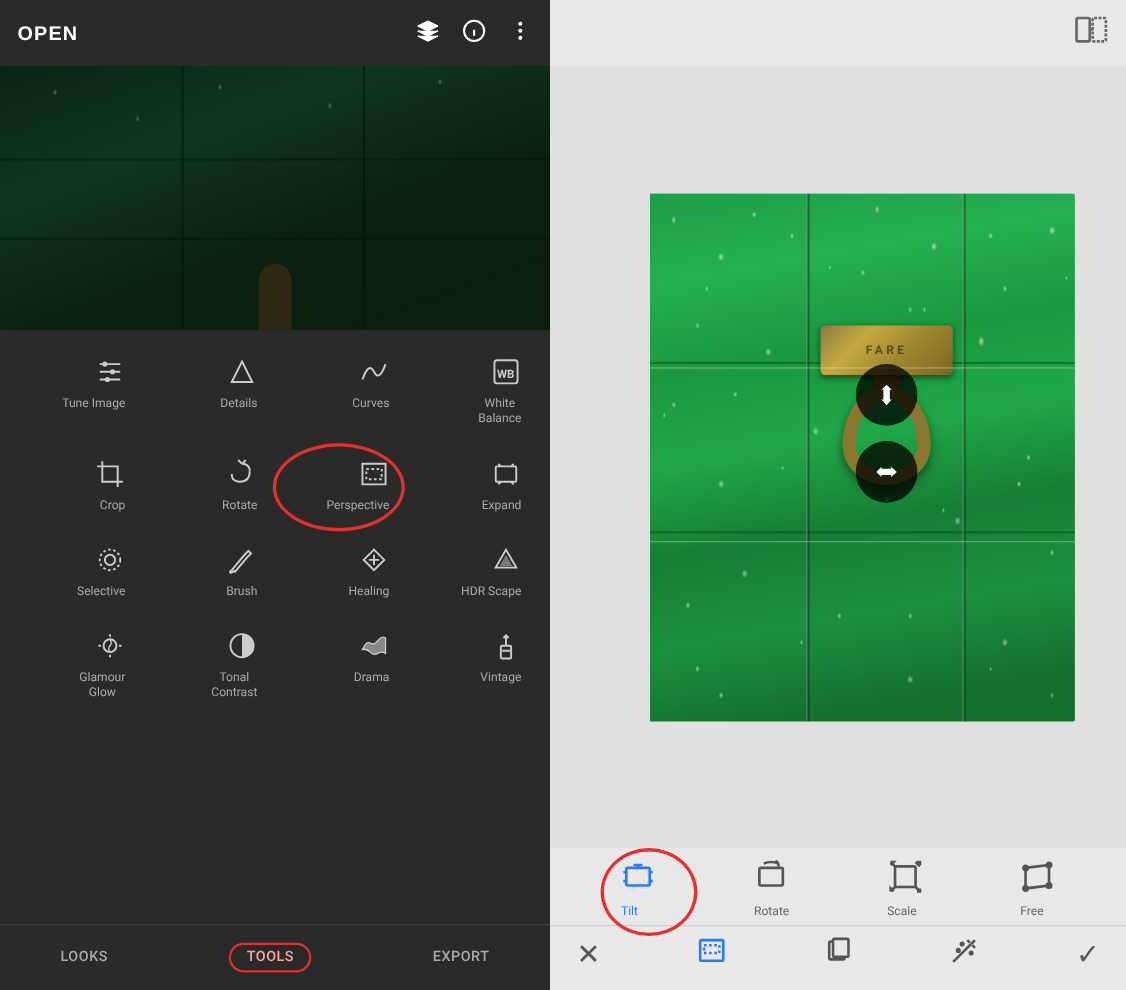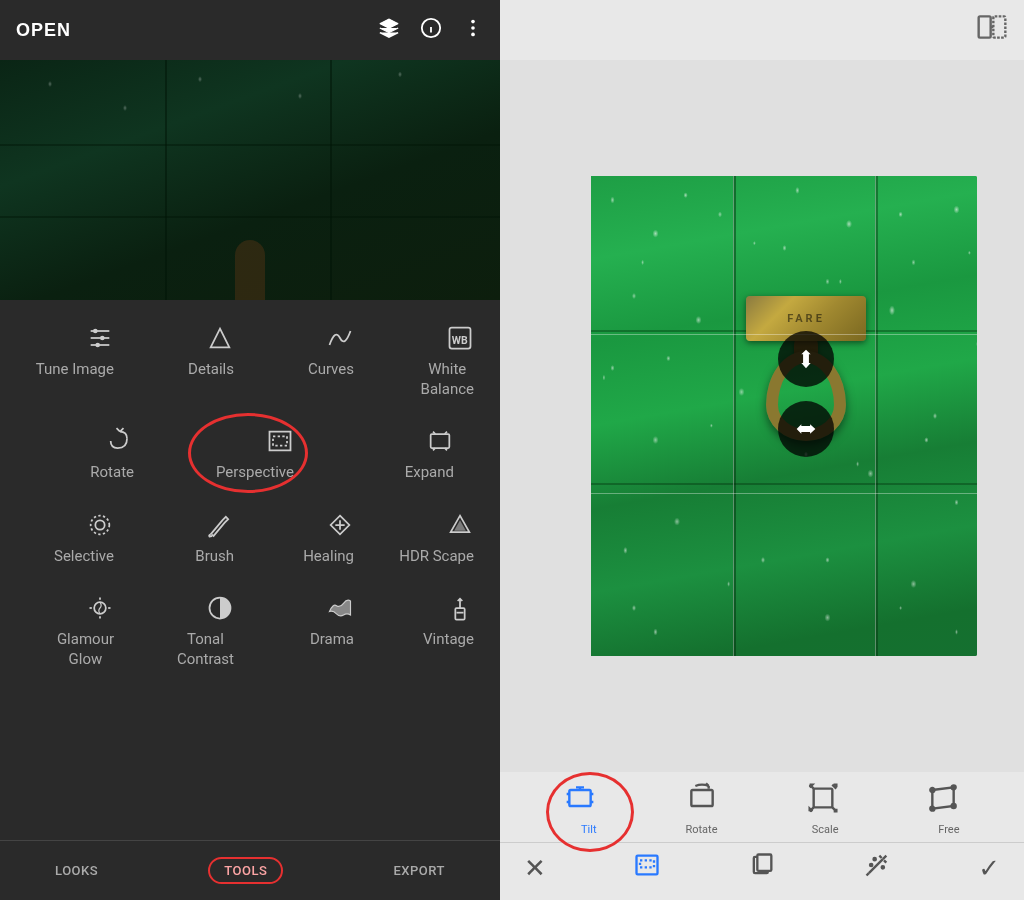--- a/index.html
+++ b/index.html
@@ -100,7 +100,7 @@
     }
 
     .tool-label {
-      font-size: 15px;
+      font-size: 11px;
       color: #aaaaaa;
       text-align: center;
       line-height: 1.3;

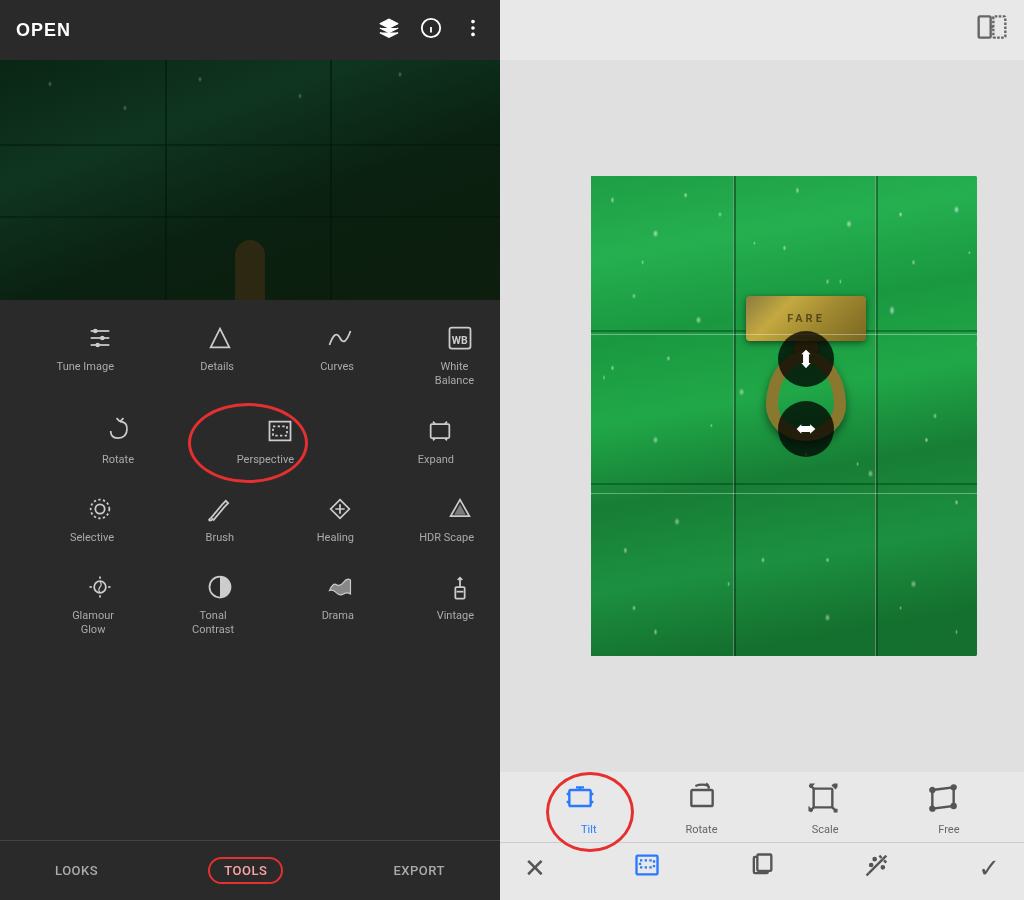--- a/index.html
+++ b/index.html
@@ -507,6 +507,15 @@
       <div class="tool-item">
         <span class="tool-icon">
           <svg width="28" height="28" viewBox="0 0 24 24" fill="none" stroke="#ccc" stroke-width="1.5">
+            <path d="M6 2 L6 18 L22 18"></path>
+            <path d="M2 6 L18 6 L18 22"></path>
+          </svg>
+        </span>
+        <span class="tool-label">Crop</span>
+      </div>
+      <div class="tool-item">
+        <span class="tool-icon">
+          <svg width="28" height="28" viewBox="0 0 24 24" fill="none" stroke="#ccc" stroke-width="1.5">
             <path d="M12 4 Q18 4 18 10"></path>
             <path d="M12 4 L15 1 M12 4 L9 1"></path>
             <path d="M18 10 Q18 18 10 18 Q4 18 4 12"></path>

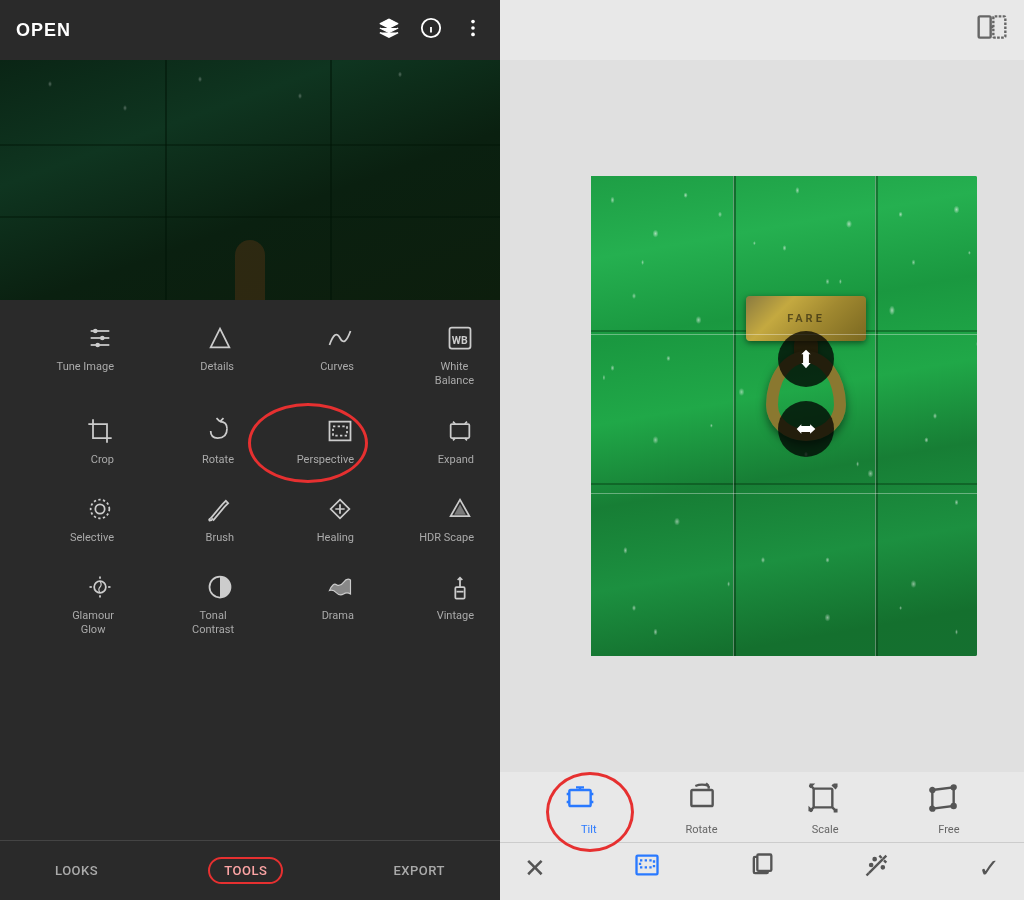--- a/index.html
+++ b/index.html
@@ -347,7 +347,7 @@
     .ptab-item {
       display: flex;
       flex-direction: column;
-      align-items: flex-end;
+      align-items: flex-start;
       cursor: pointer;
       position: relative;
     }

